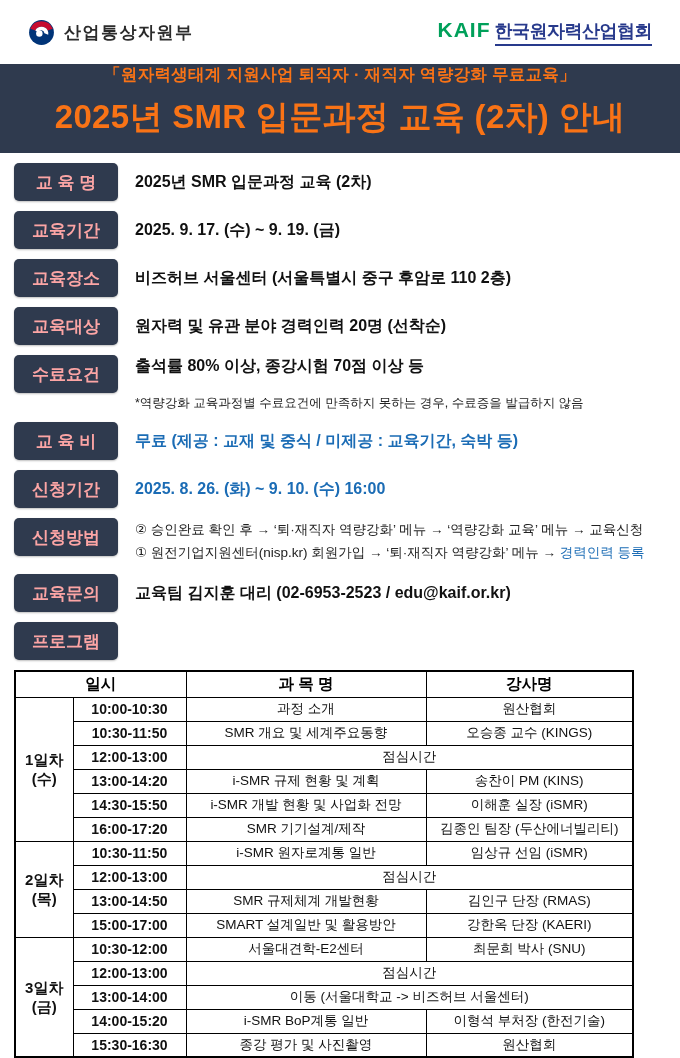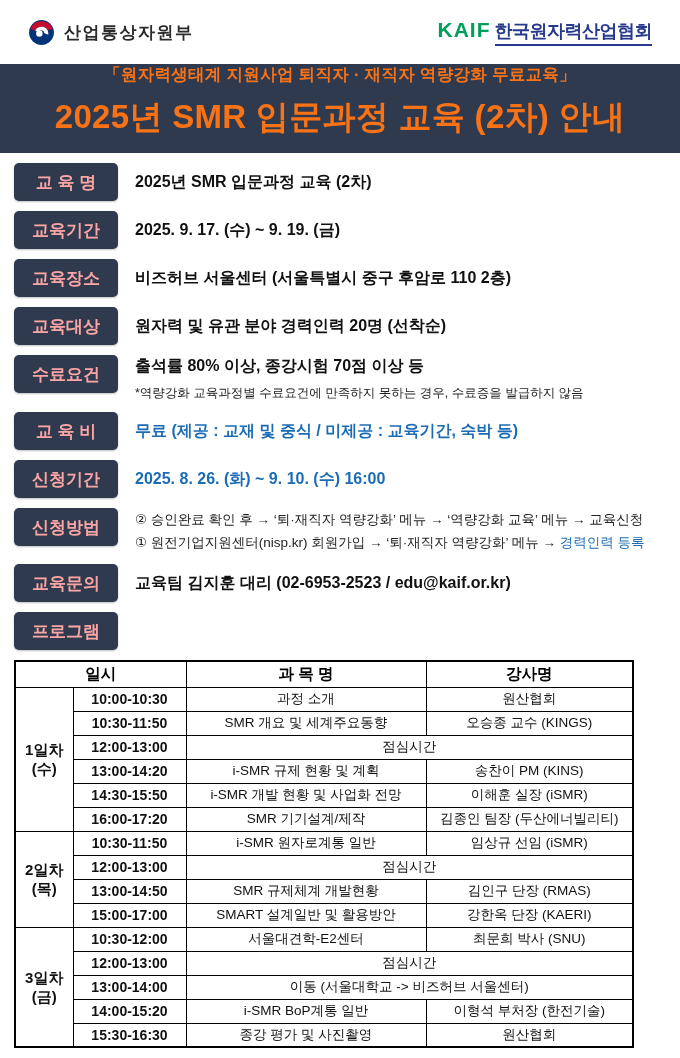--- a/index.html
+++ b/index.html
@@ -41,7 +41,7 @@
   .info-content{margin-left:17px;min-height:38px;display:flex;flex-direction:column;justify-content:center;}
   .line{font-size:16px;font-weight:bold;color:#111;line-height:22px;}
   .line.bold-blue{color:var(--blue);}
-  .line.note{font-size:12.5px;font-weight:normal;color:#222;line-height:17px;margin-top:8px;}
+  .line.note{font-size:12.5px;font-weight:normal;color:#222;line-height:17px;margin-top:18px;}
   .line.method{font-size:13.5px;font-weight:normal;color:#222;line-height:23px;}
   .seg.blue{color:var(--blue);}
 

